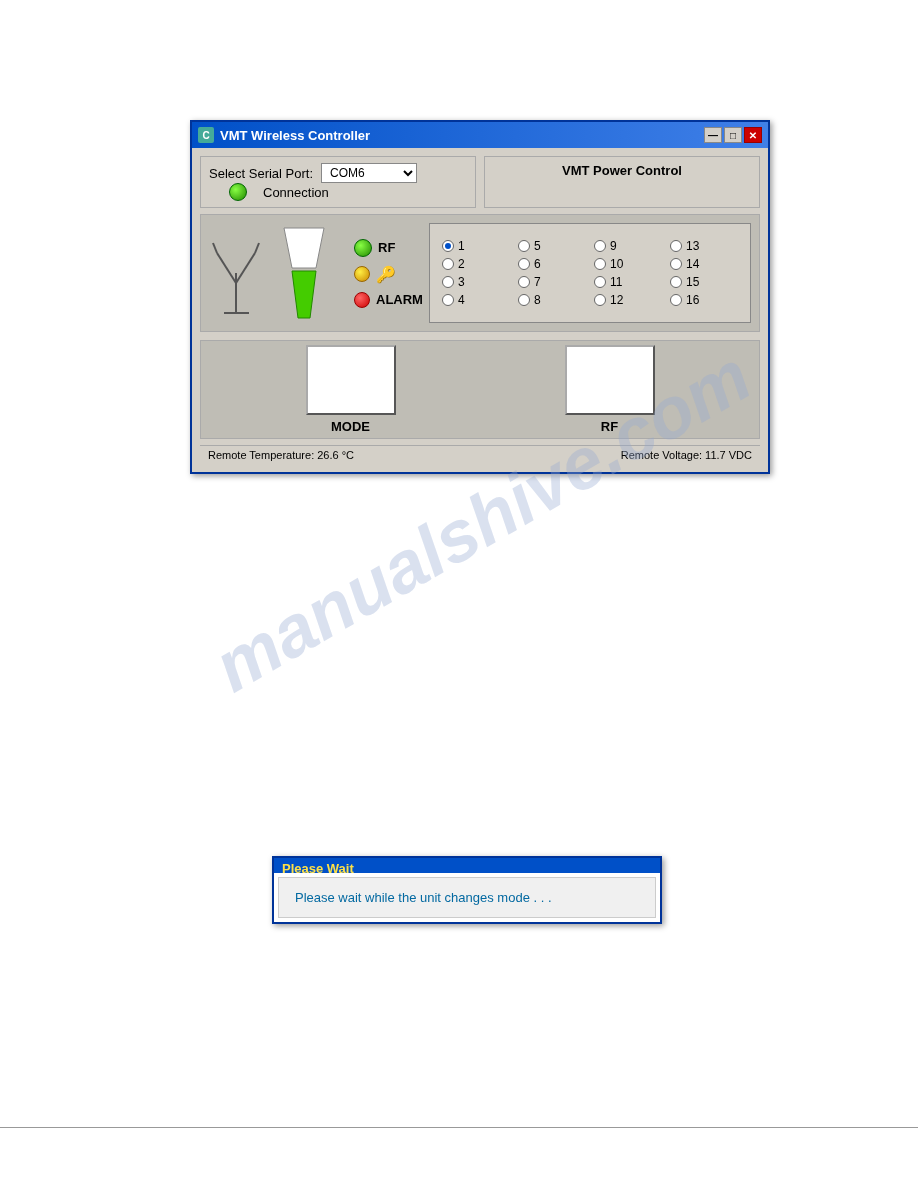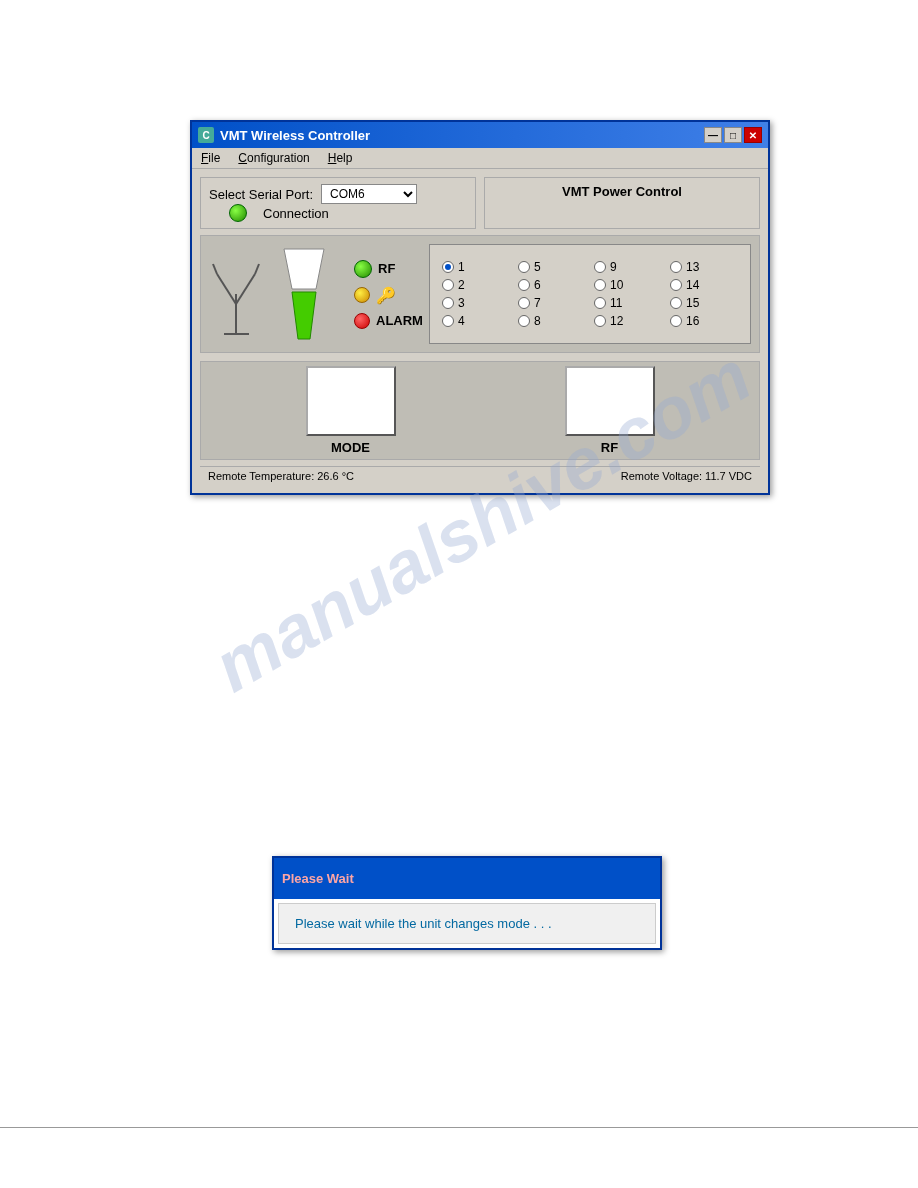--- a/index.html
+++ b/index.html
@@ -352,11 +352,6 @@
     </div>
   </div>
 
-  <div class="menu-bar">
-    <span class="menu-item"><span class="menu-underline">F</span>ile</span>
-    <span class="menu-item"><span class="menu-underline">C</span>onfiguration</span>
-    <span class="menu-item"><span class="menu-underline">H</span>elp</span>
-  </div>
 
   <div class="main-content">
 

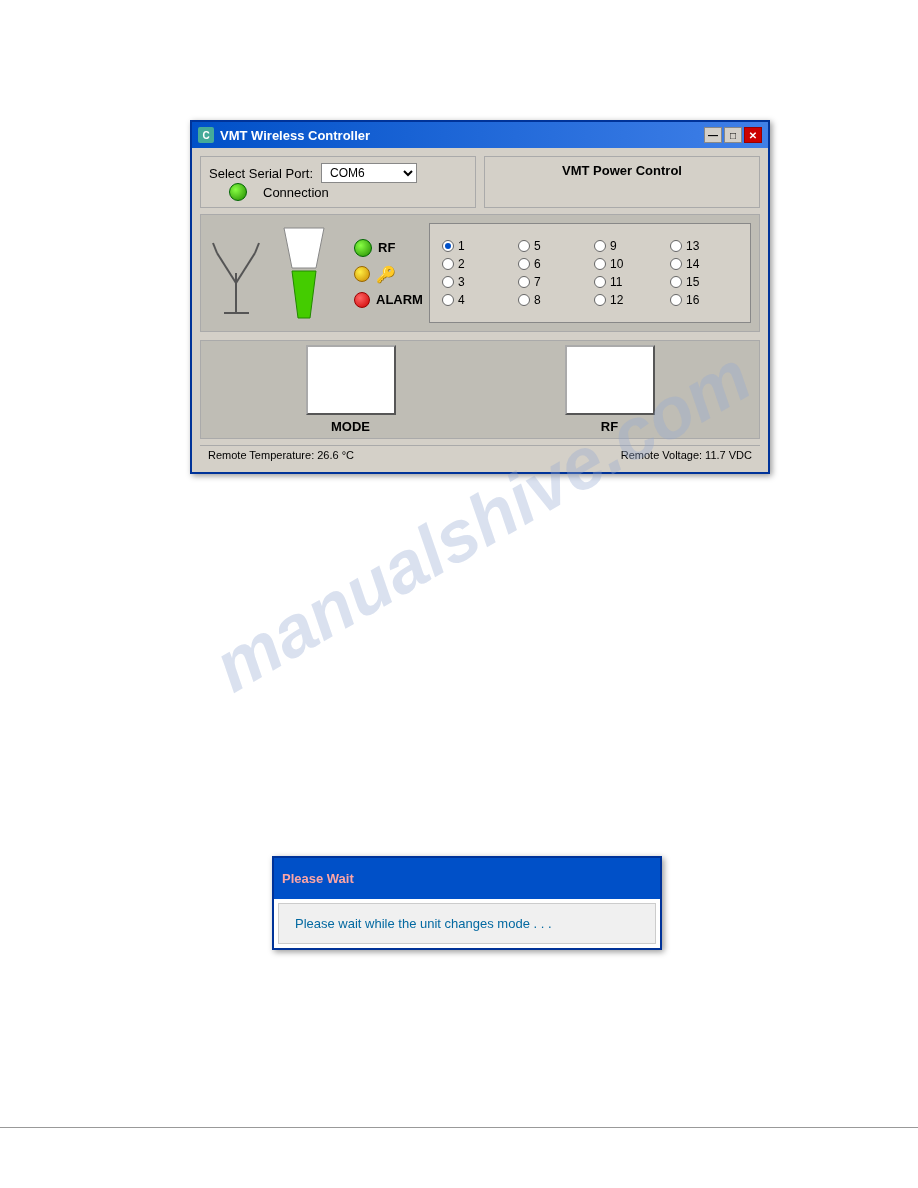--- a/index.html
+++ b/index.html
@@ -308,13 +308,13 @@
     }
     .dialog-title-bar {
       background: #0050c8;
-      color: #fca5a5;
+      color: #fde047;
       font-weight: bold;
       font-size: 13px;
       padding: 3px 8px;
-      height: 41px;
-      display: flex;
-      align-items: center;
+      height: 15px;
+      display: flex;
+      align-items: flex-start;
     }
     .dialog-body {
       padding: 12px 16px;

